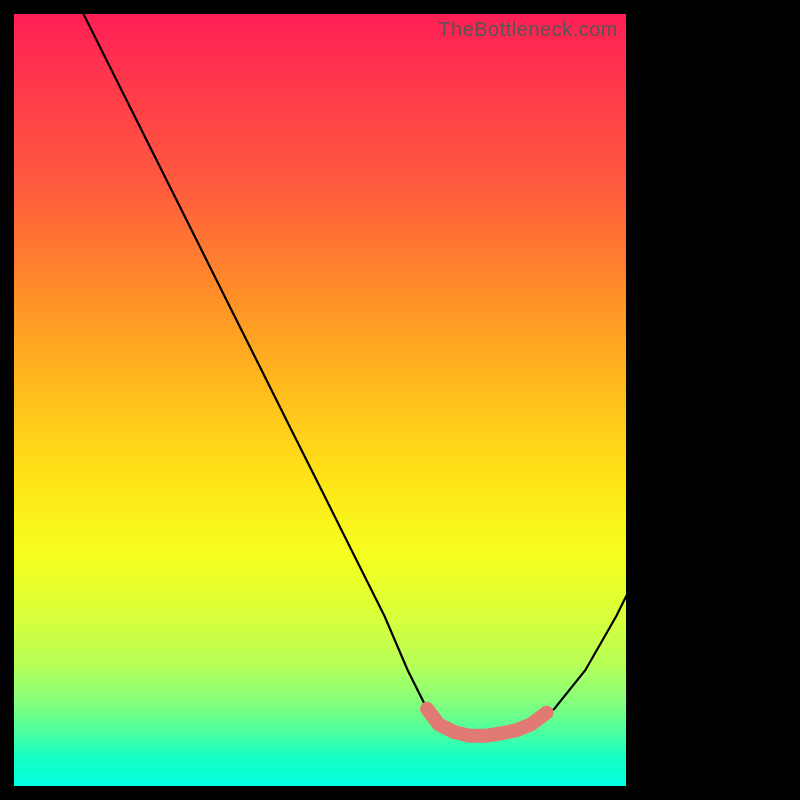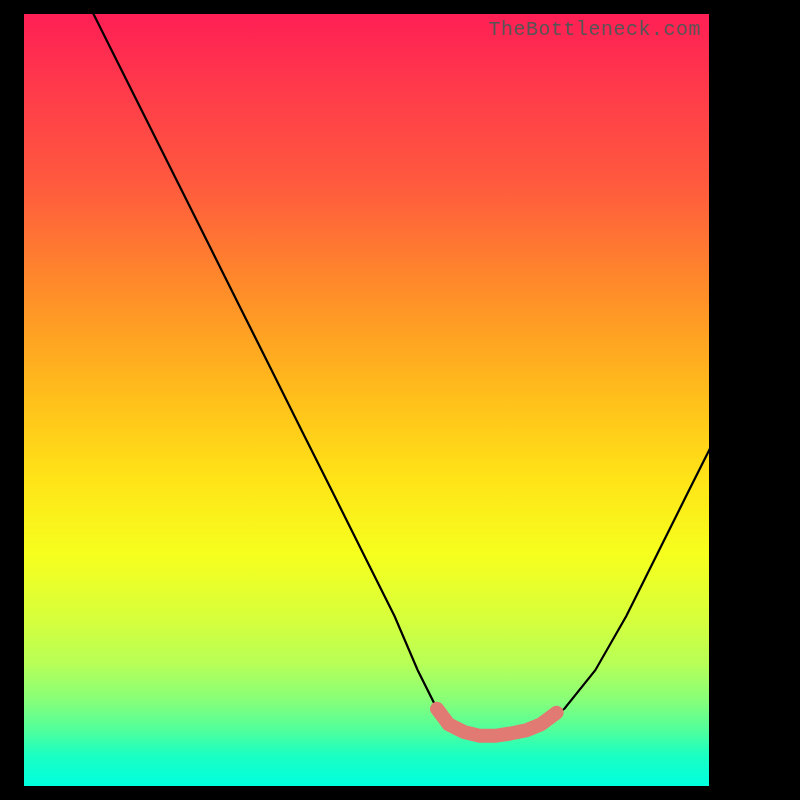--- a/index.html
+++ b/index.html
@@ -19,9 +19,9 @@
   }
   .plot-area {
     position: absolute;
-    left: 24px;
+    left: 14px;
     top: 14px;
-    width: 685px;
+    width: 612px;
     height: 772px;
     background: linear-gradient(
       to bottom,
@@ -39,7 +39,6 @@
       #1affc2 96%,
       #00ffe0 100%
     );
-    font-family: Liberation Mono, monospace;
   }
   .watermark {
     position: absolute;

